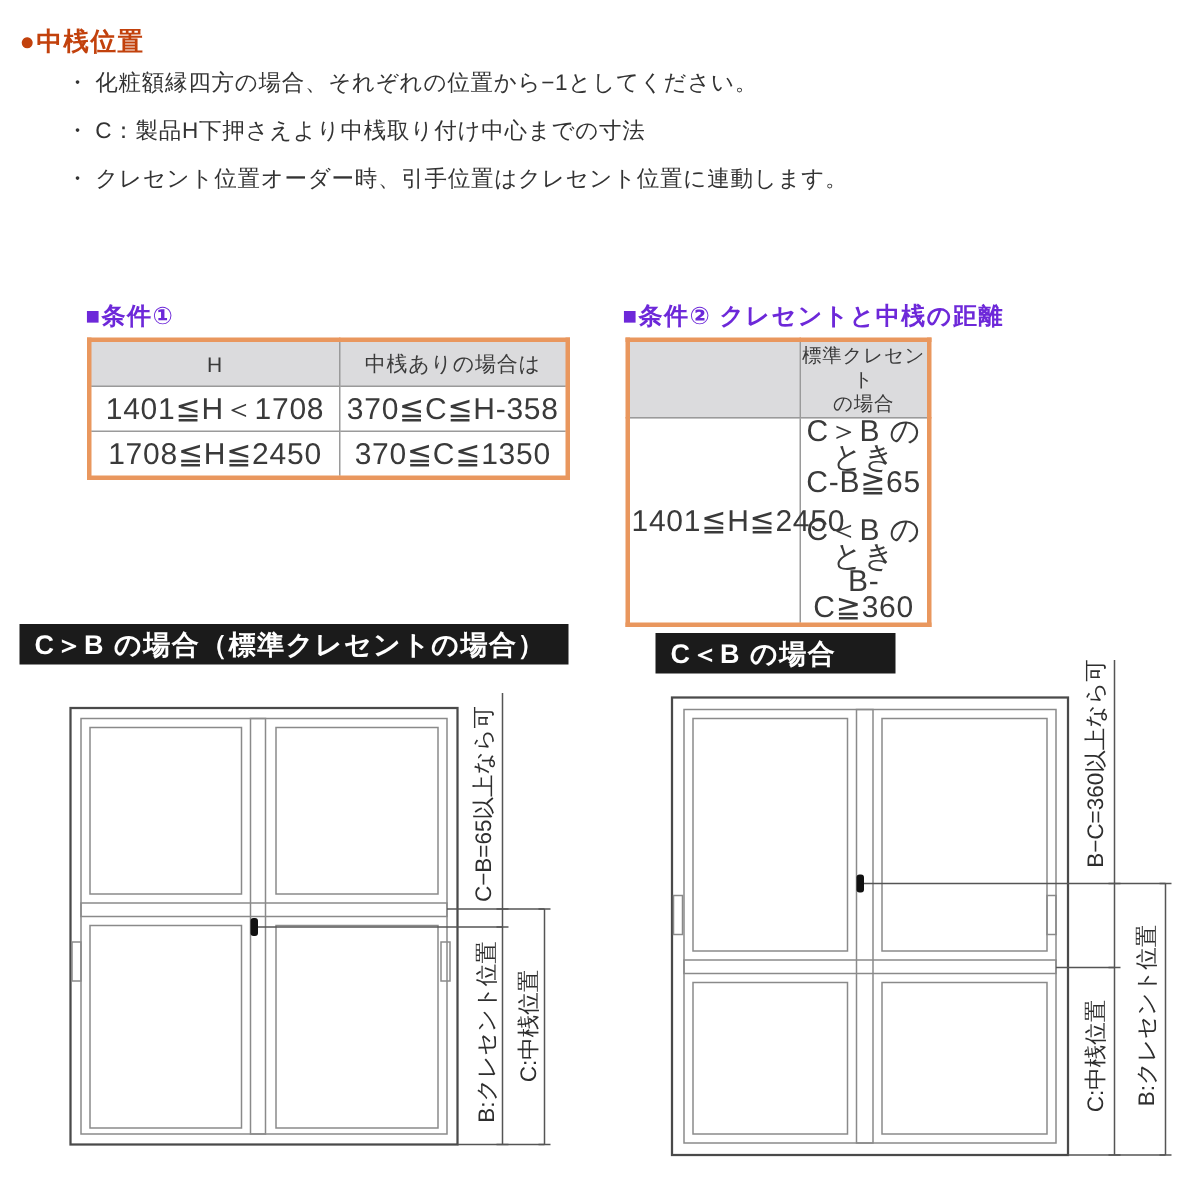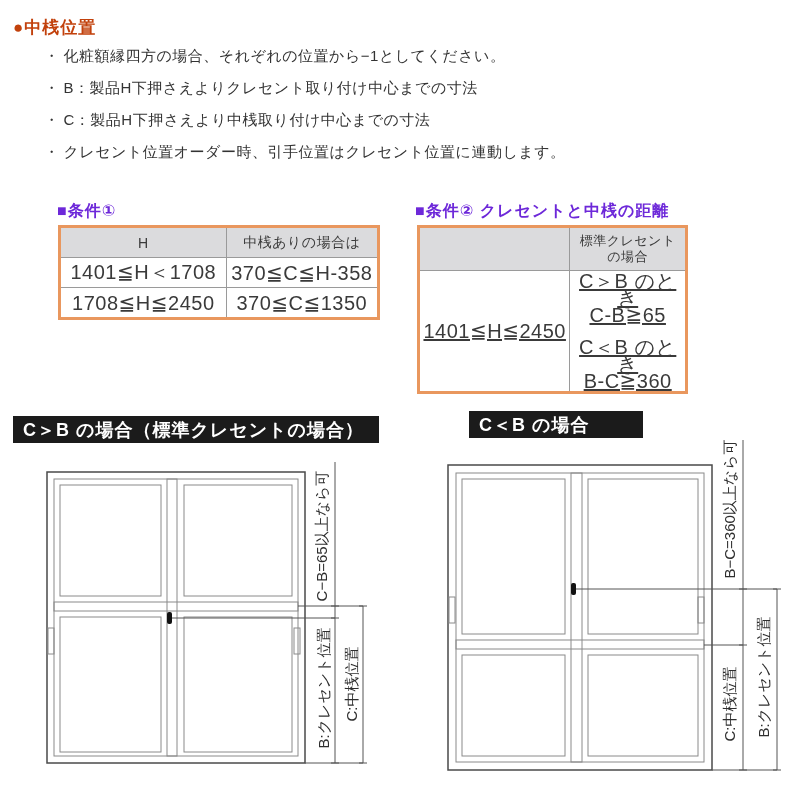--- a/index.html
+++ b/index.html
@@ -46,7 +46,6 @@
 
 <div class="abs notes">
   <div class="note"><span class="bullet">・</span><span>化粧額縁四方の場合、それぞれの位置から−1としてください。</span></div>
-  <div class="note"><span class="bullet">・</span><span>B：製品H下押さえよりクレセント取り付け中心までの寸法</span></div>
   <div class="note"><span class="bullet">・</span><span>C：製品H下押さえより中桟取り付け中心までの寸法</span></div>
   <div class="note"><span class="bullet">・</span><span>クレセント位置オーダー時、引手位置はクレセント位置に連動します。</span></div>
 </div>

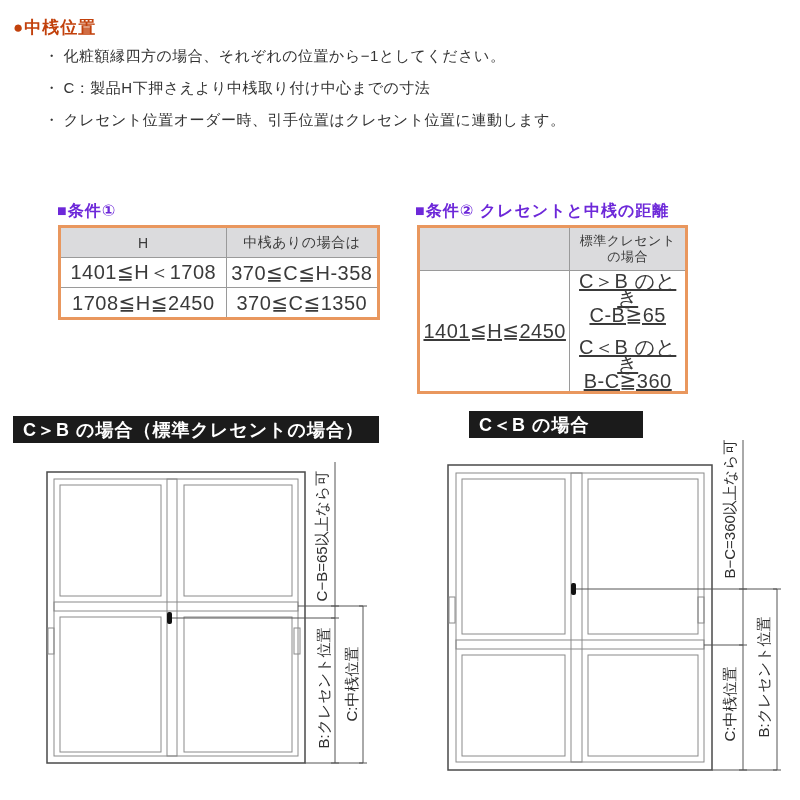--- a/index.html
+++ b/index.html
@@ -23,7 +23,7 @@
   .spec-table .hdr{background:#DBDBDD;font-size:14px;}
   .t1{left:58px;top:225px;width:322px;}
   .t1 td{height:27px;}
-  .t2{left:417px;top:225px;width:271px;}
+  .t2{left:417px;top:225px;width:204px;}
   .t2 .hdr{height:40px;font-size:13px;line-height:16px;}
   .t2 .body-row td{height:118px;text-decoration:underline;}
   .case-cell{font-size:14px;line-height:17px;}

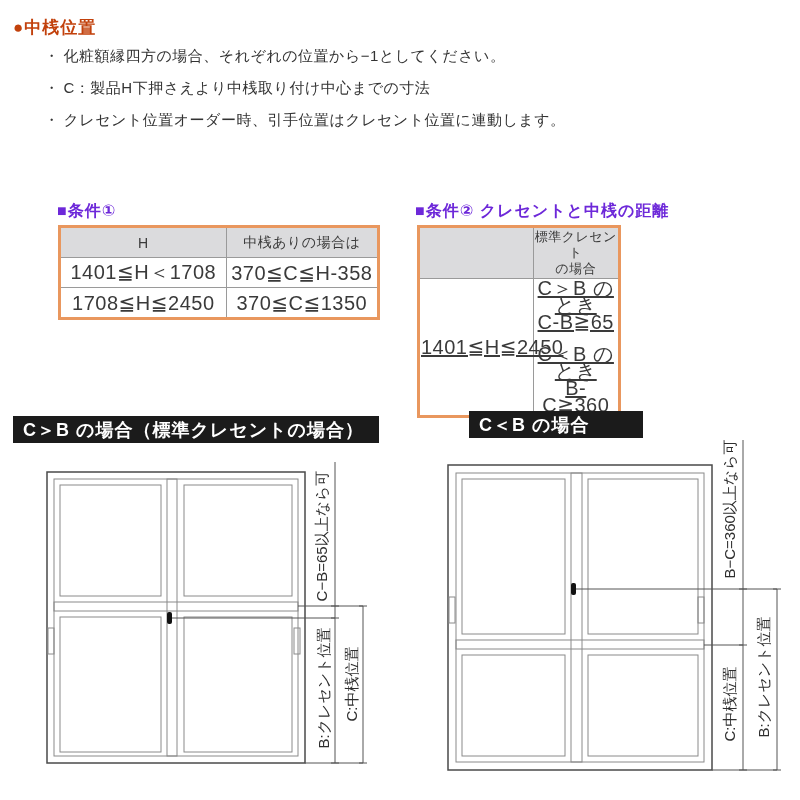--- a/index.html
+++ b/index.html
@@ -25,7 +25,7 @@
   .t1 td{height:27px;}
   .t2{left:417px;top:225px;width:204px;}
   .t2 .hdr{height:40px;font-size:13px;line-height:16px;}
-  .t2 .body-row td{height:118px;text-decoration:underline;}
+  .t2 .body-row td{height:118px;}
   .case-cell{font-size:14px;line-height:17px;}
   .case-gap{height:15px;}
   

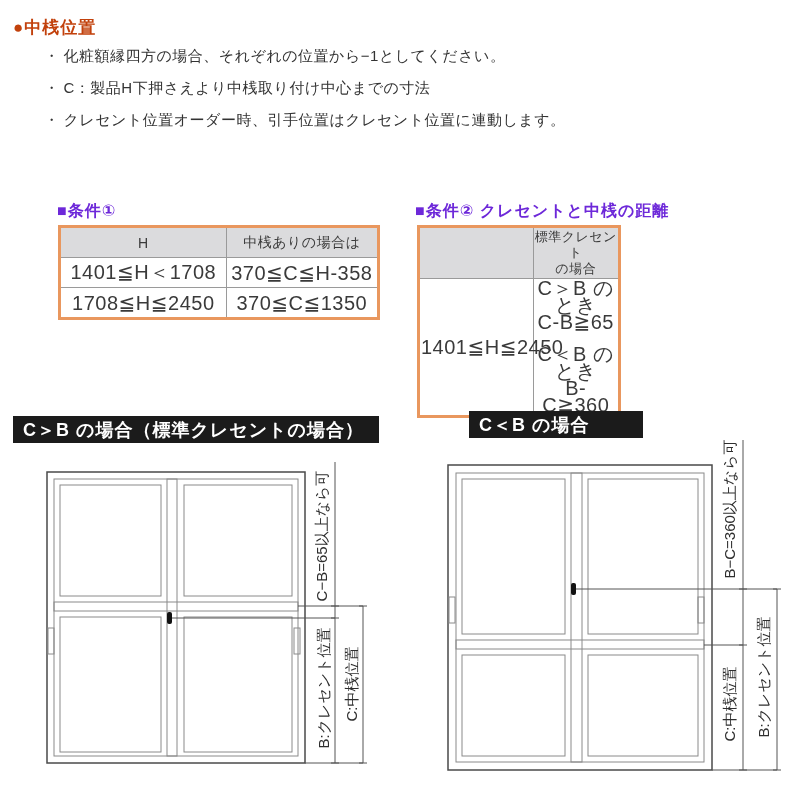--- a/index.html
+++ b/index.html
@@ -32,7 +32,7 @@
   .diag-title{background:#1b1b1b;color:#ffffff;font-weight:bold;font-size:18px;
     display:flex;align-items:center;padding:0 10px;letter-spacing:1px;box-sizing:border-box;}
   .dt-left{left:13px;top:416px;width:366px;height:27px;}
-  .dt-right{left:437px;top:411px;width:174px;height:27px;margin-left:32px;}
+  .dt-right{left:437px;top:422px;width:160px;height:27px;}
   
   .diagrams{left:0;top:440px;}
   svg text{fill:#2e2e2e;font-family:"Liberation Sans","DejaVu Sans",sans-serif;}

